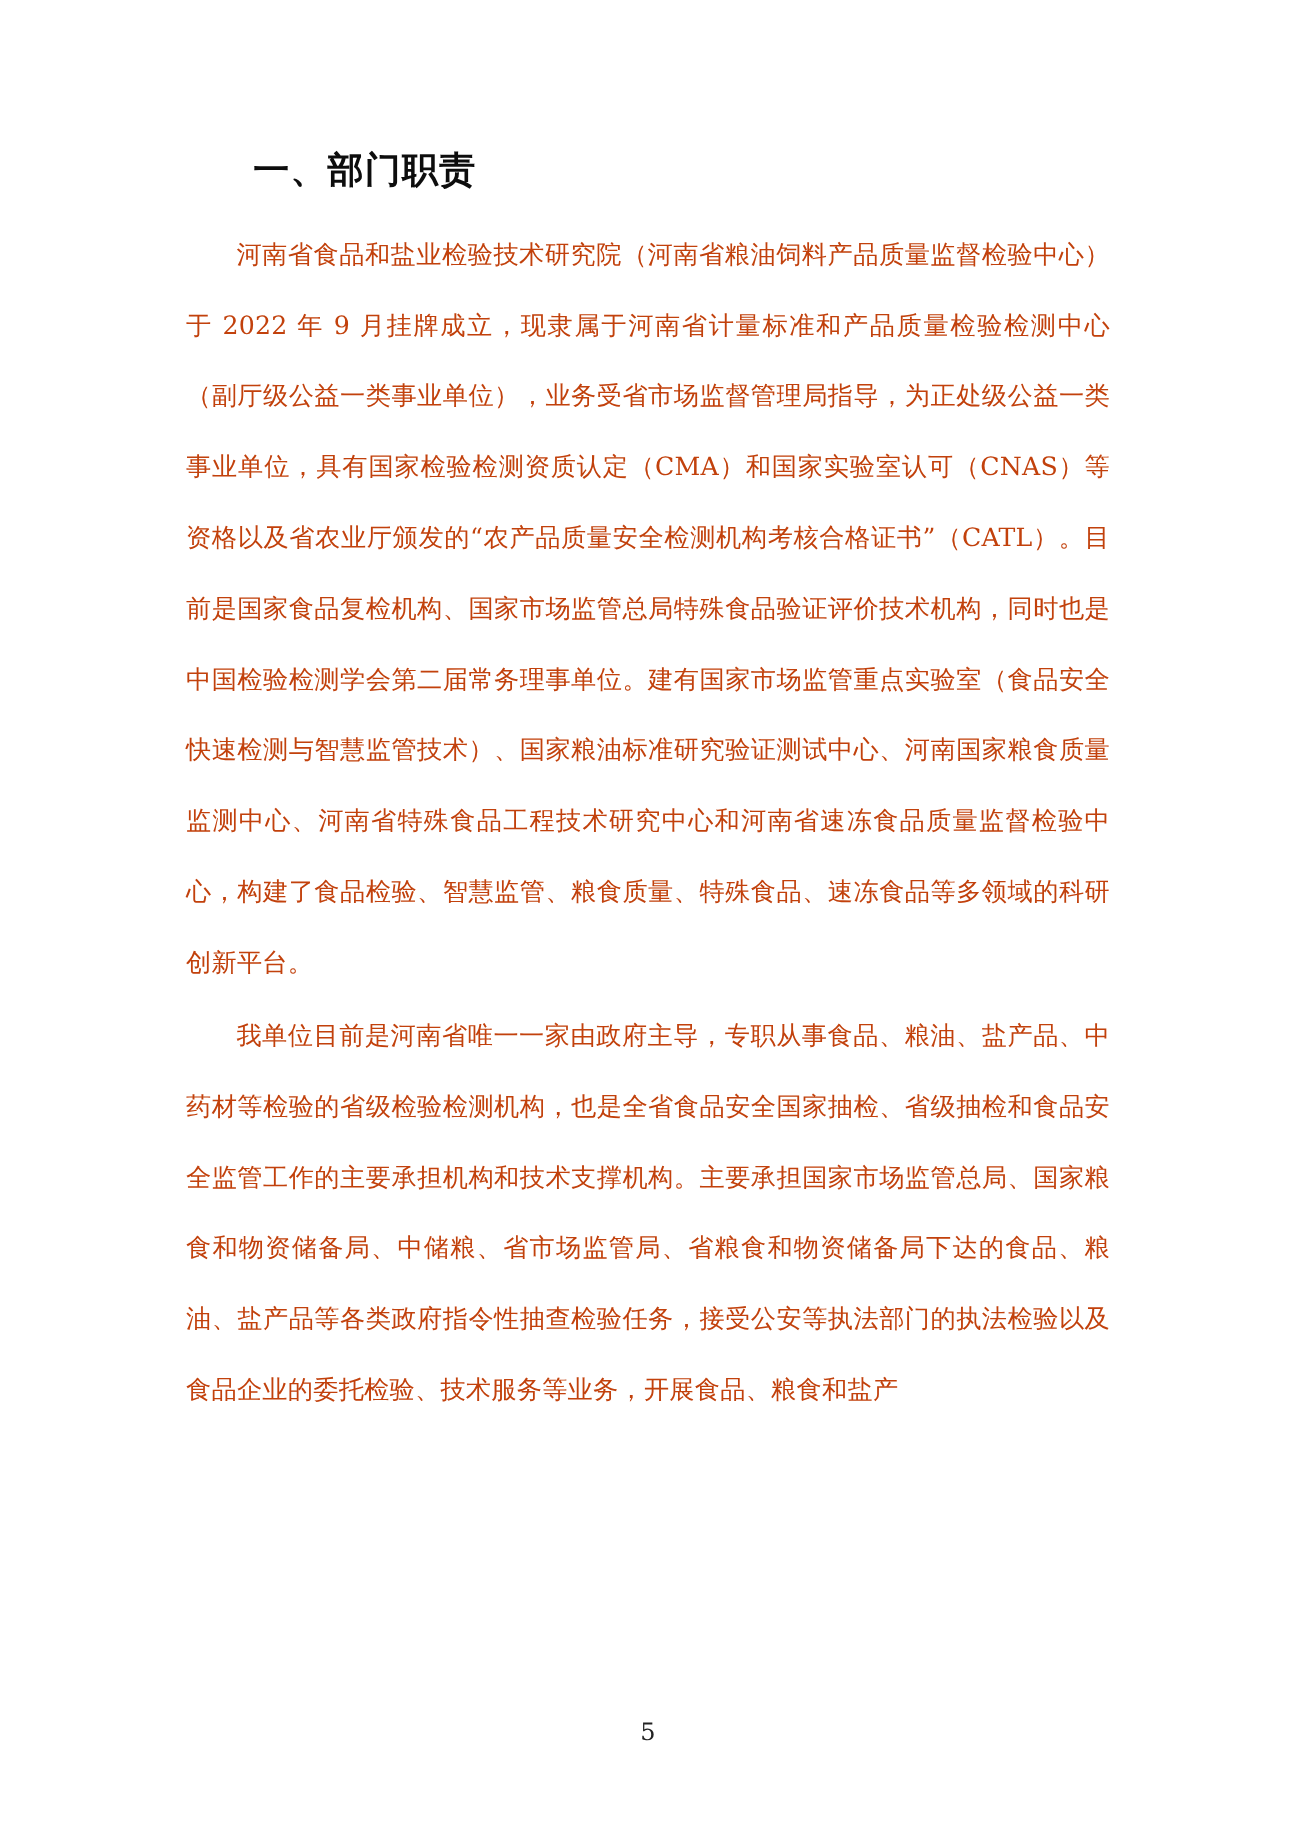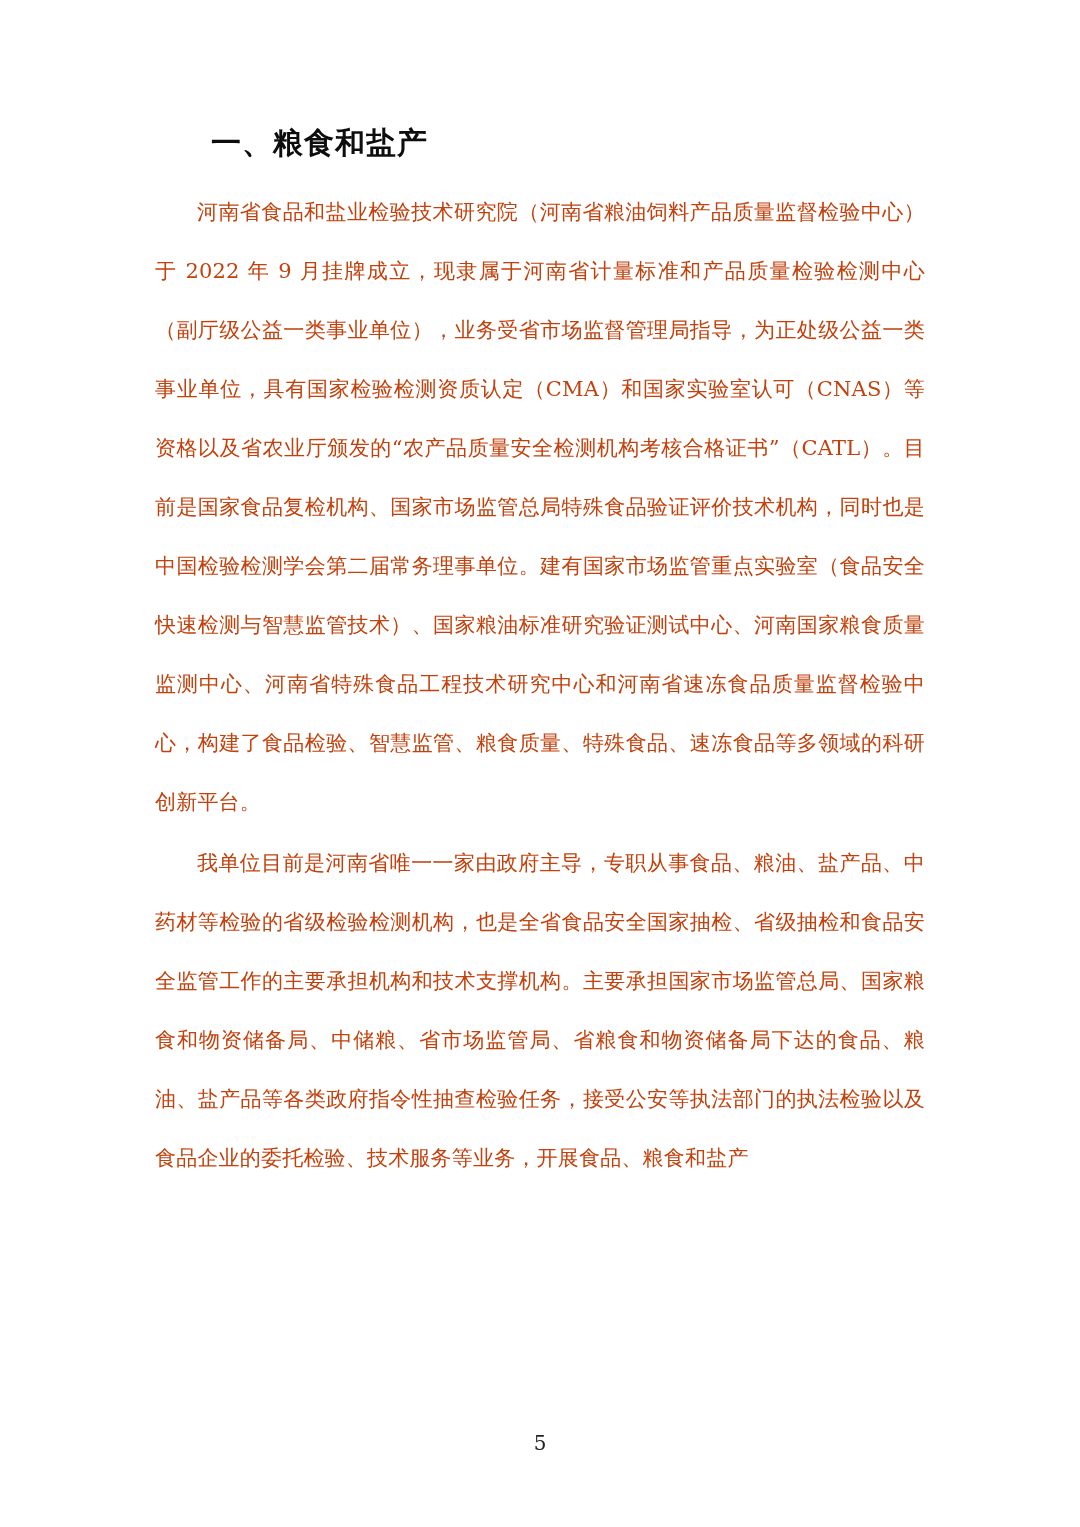--- a/index.html
+++ b/index.html
@@ -61,7 +61,7 @@
 
 <div class="page">
   <div class="content">
-    <h1 class="section-title">一、粮食和盐产</h1>
+    <h1 class="section-title">一、部门职责</h1>
     <p class="para">河南省食品和盐业检验技术研究院（河南省粮油饲料产品质量监督检验中心）于 2022 年 9 月挂牌成立，现隶属于河南省计量标准和产品质量检验检测中心（副厅级公益一类事业单位），业务受省市场监督管理局指导，为正处级公益一类事业单位，具有国家检验检测资质认定（CMA）和国家实验室认可（CNAS）等资格以及省农业厅颁发的“农产品质量安全检测机构考核合格证书”（CATL）。目前是国家食品复检机构、国家市场监管总局特殊食品验证评价技术机构，同时也是中国检验检测学会第二届常务理事单位。建有国家市场监管重点实验室（食品安全快速检测与智慧监管技术）、国家粮油标准研究验证测试中心、河南国家粮食质量监测中心、河南省特殊食品工程技术研究中心和河南省速冻食品质量监督检验中心，构建了食品检验、智慧监管、粮食质量、特殊食品、速冻食品等多领域的科研创新平台。</p>
     <p class="para">我单位目前是河南省唯一一家由政府主导，专职从事食品、粮油、盐产品、中药材等检验的省级检验检测机构，也是全省食品安全国家抽检、省级抽检和食品安全监管工作的主要承担机构和技术支撑机构。主要承担国家市场监管总局、国家粮食和物资储备局、中储粮、省市场监管局、省粮食和物资储备局下达的食品、粮油、盐产品等各类政府指令性抽查检验任务，接受公安等执法部门的执法检验以及食品企业的委托检验、技术服务等业务，开展食品、粮食和盐产</p>
   </div>

